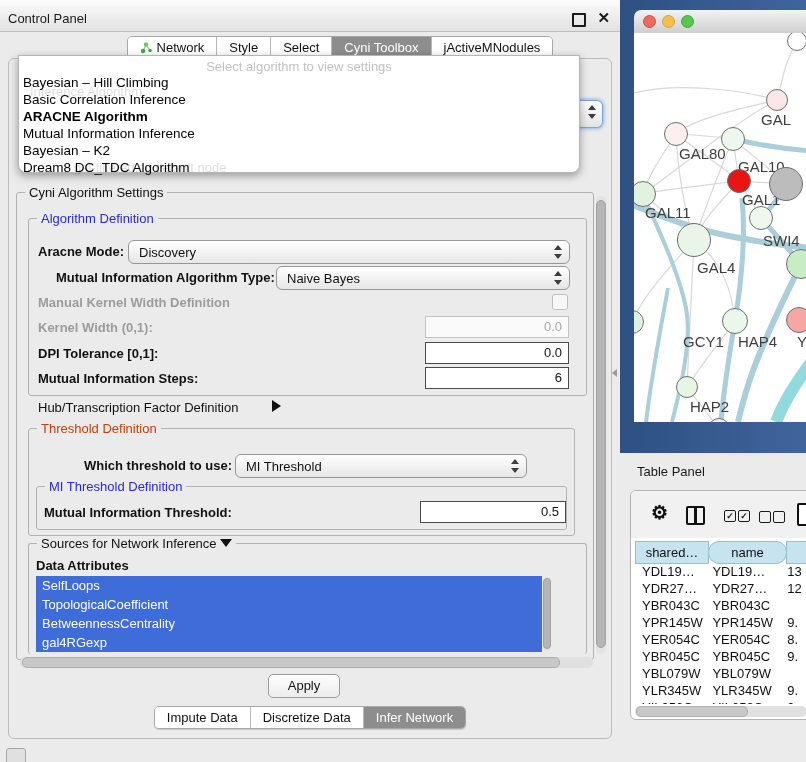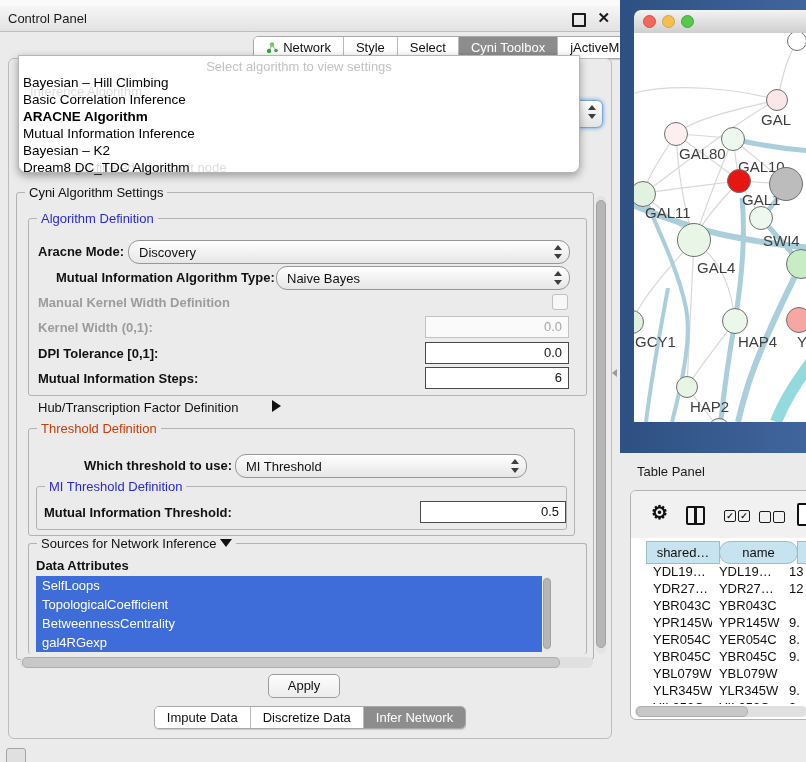--- a/index.html
+++ b/index.html
@@ -20,7 +20,7 @@
   .tab{padding:3px 12px;background:#fff;color:#111;border-right:1px solid #b9b9b9;display:flex;align-items:center;gap:5px;white-space:nowrap;}
   .tab:last-child{border-right:none;}
   .tab.sel{background:#8d8d8d;color:#fff;}
-  #topTabs{left:0;top:36px;width:680px;display:flex;justify-content:flex-end;}
+  #topTabs{left:0;top:36px;width:680px;display:flex;justify-content:center;}
   #bottomTabs{left:0;top:706px;width:620px;display:flex;justify-content:center;}
 
   .inner-panel{left:8px;top:58px;width:602px;height:679px;background:#ebebeb;

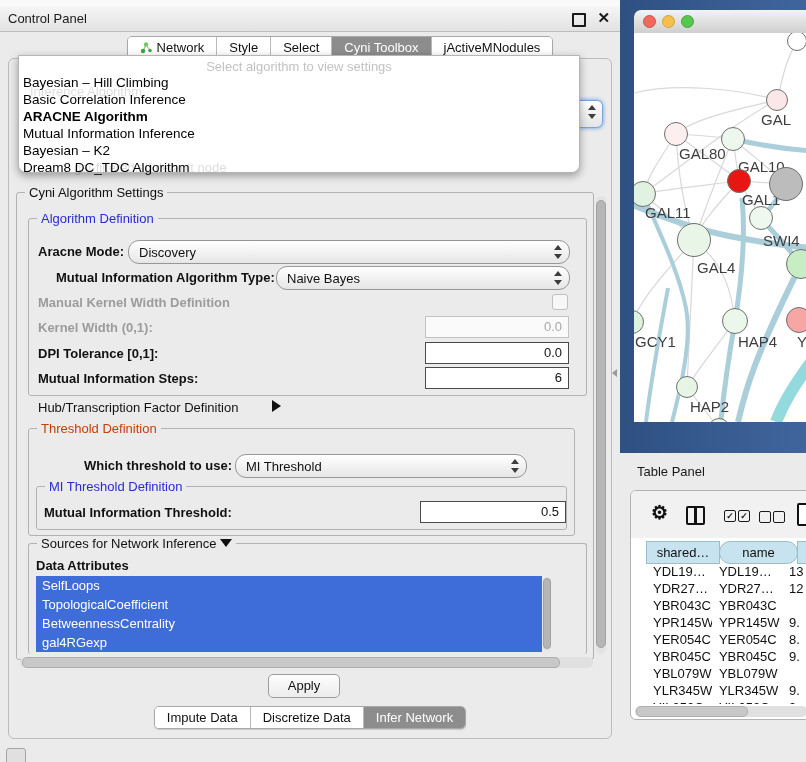--- a/index.html
+++ b/index.html
@@ -35,7 +35,7 @@
   .lbl.dis{color:#9c9c9c;font-weight:bold;}
 
   .combo{position:absolute;height:22px;background:linear-gradient(#ffffff,#e6e6e6);
-         border:1px solid #979797;border-radius:11px;display:flex;align-items:center;}
+         border:1px solid #979797;border-radius:6px;display:flex;align-items:center;}
   .combo .val{margin-left:10px;}
   .stepper{position:absolute;right:7px;top:4px;width:8px;height:14px;}
   .stepper:before,.stepper:after{content:"";position:absolute;left:0;border-left:4px solid transparent;border-right:4px solid transparent;}

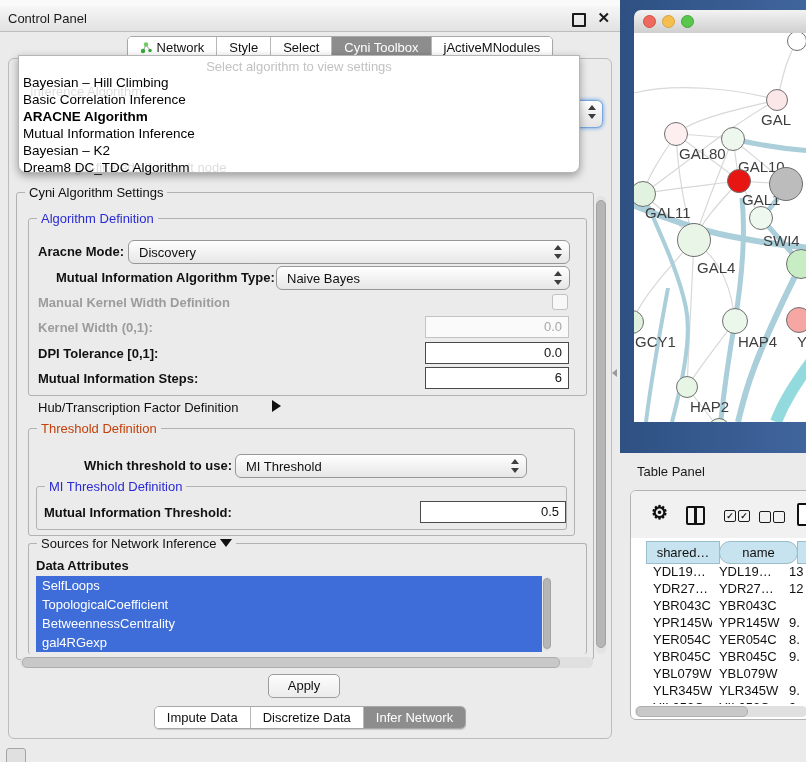--- a/index.html
+++ b/index.html
@@ -300,7 +300,7 @@
       <div class="net-label" style="left: 63px; top: 226px;">GAL4</div>
       <div class="net-node" style="left: 152px; top: 216px; height: 30px; width: 30px; background: rgb(200, 236, 196);"></div>
       <div class="net-node" style="left: -14px; top: 277px; height: 24px; width: 24px; background: rgb(223, 242, 221);"></div>
-      <div class="net-label" style="left: 1px; top: 300px;">GCY1</div>
+      <div class="net-label" style="left: 1px; top: 300px; padding-left: 48px;">GCY1</div>
       <div class="net-node" style="left: 88px; top: 275px; height: 26px; width: 26px; background: rgb(235, 247, 235);"></div>
       <div class="net-label" style="left: 104px; top: 300px;">HAP4</div>
       <div class="net-node" style="left: 152px; top: 274px; height: 26px; width: 26px; background: rgb(246, 167, 163);"></div>

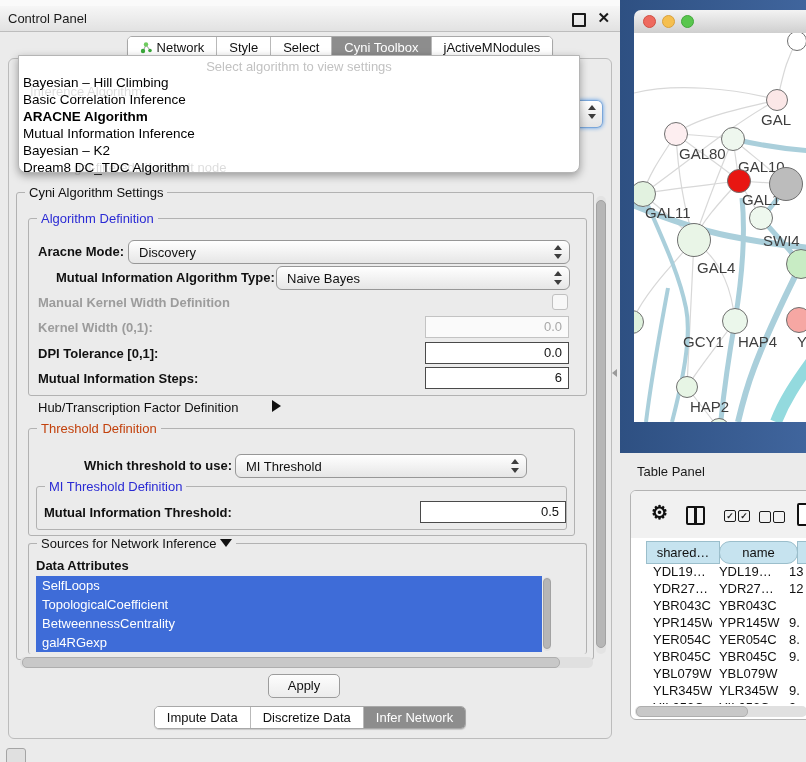--- a/index.html
+++ b/index.html
@@ -96,7 +96,7 @@
   .tp-rows{position:absolute;left:4px;top:72px;width:176px;height:141px;overflow:hidden;}
   .tp-row{display:flex;height:17px;line-height:17px;}
   .tp-cell{padding-left:7px;font-size:13px;overflow:hidden;white-space:nowrap;}
-  .c1{width:72px;margin-left:11px;} .c2{width:77px;border-radius:11px;} .c3{width:27px;}
+  .c1{width:72px;} .c2{width:77px;border-radius:11px;} .c3{width:27px;}
 
   .corner-btn{left:6px;top:748px;width:18px;height:18px;background:#e0e0e0;border:1px solid #a5a5a5;border-radius:3px;}
 </style>

